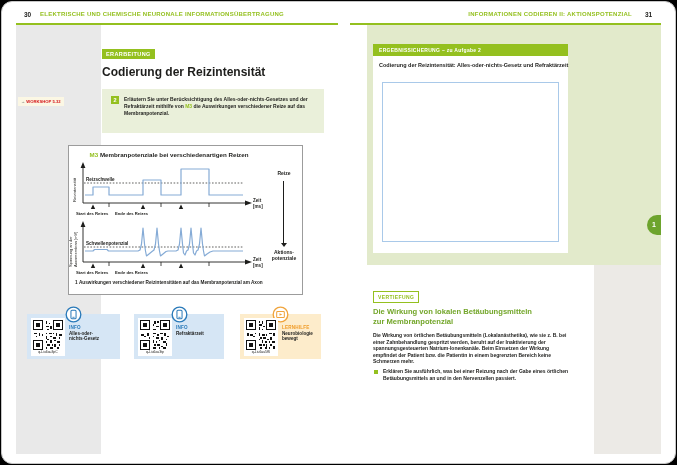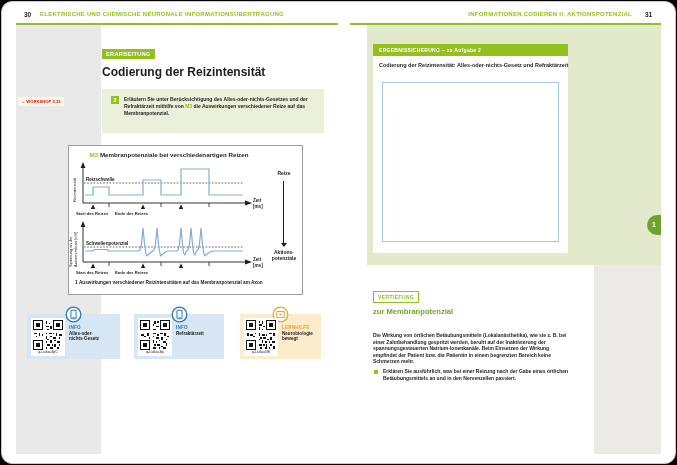--- a/index.html
+++ b/index.html
@@ -260,6 +260,7 @@
 
   <div class="abs vlabel">VERTIEFUNG</div>
   <div class="abs vheading">
+    <div>Die Wirkung von lokalen Betäubungsmitteln</div>
     <div>zur Membranpotenzial</div>
   </div>
   <div class="abs vpara">Die Wirkung von örtlichen Betäubungsmitteln (Lokalanästhetika), wie sie z. B. bei einer Zahnbehandlung gespritzt werden, beruht auf der Inaktivierung der spannungsgesteuerten Natrium-Ionenkanäle. Beim Einsetzen der Wirkung empfindet der Patient bzw. die Patientin in einem begrenzten Bereich keine Schmerzen mehr.</div>

